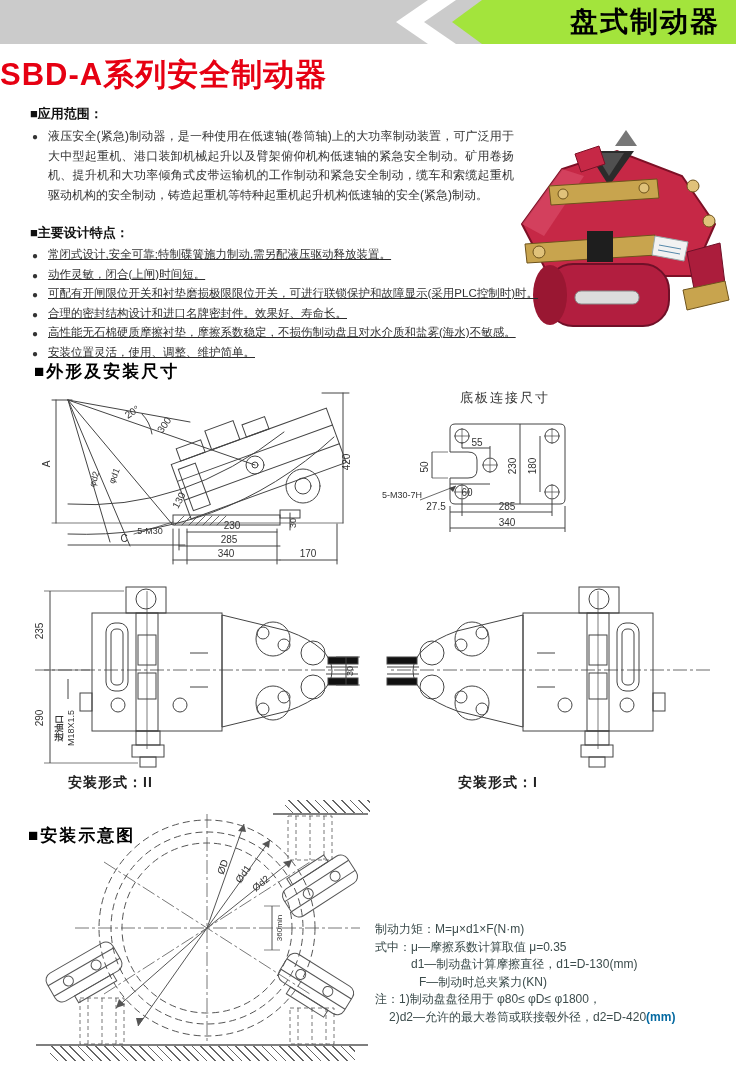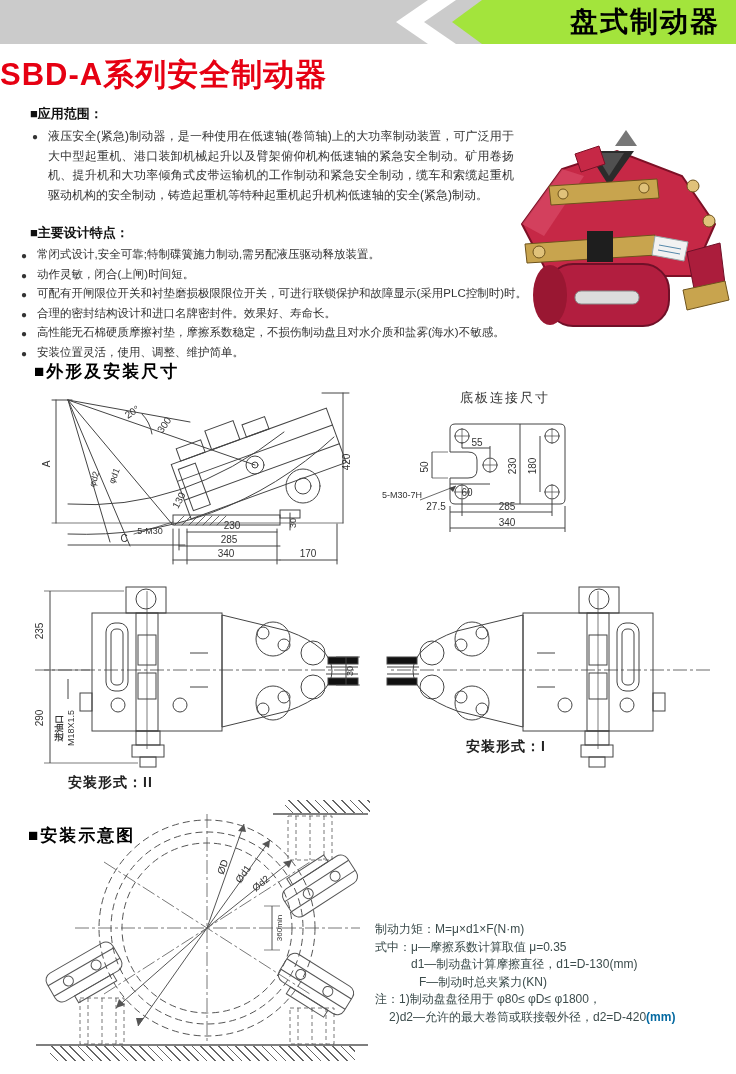--- a/index.html
+++ b/index.html
@@ -22,7 +22,7 @@
   .app-bullet{position:absolute;left:32px;top:127px;width:466px;font-size:12px;
       line-height:19.5px;text-align:justify;color:#333;padding-left:16px;}
   .app-bullet::before{content:"●";position:absolute;left:0;top:0;font-size:10px;}
-  .features{position:absolute;left:21px;top:245px;width:540px;}
+  .features{position:absolute;left:32px;top:245px;width:540px;text-decoration:underline;}
   .features .feat{position:relative;padding-left:16px;font-size:11.5px;line-height:19.5px;
       white-space:nowrap;color:#333;}
   .features .feat::before{content:"●";position:absolute;left:0;top:1px;font-size:10px;}

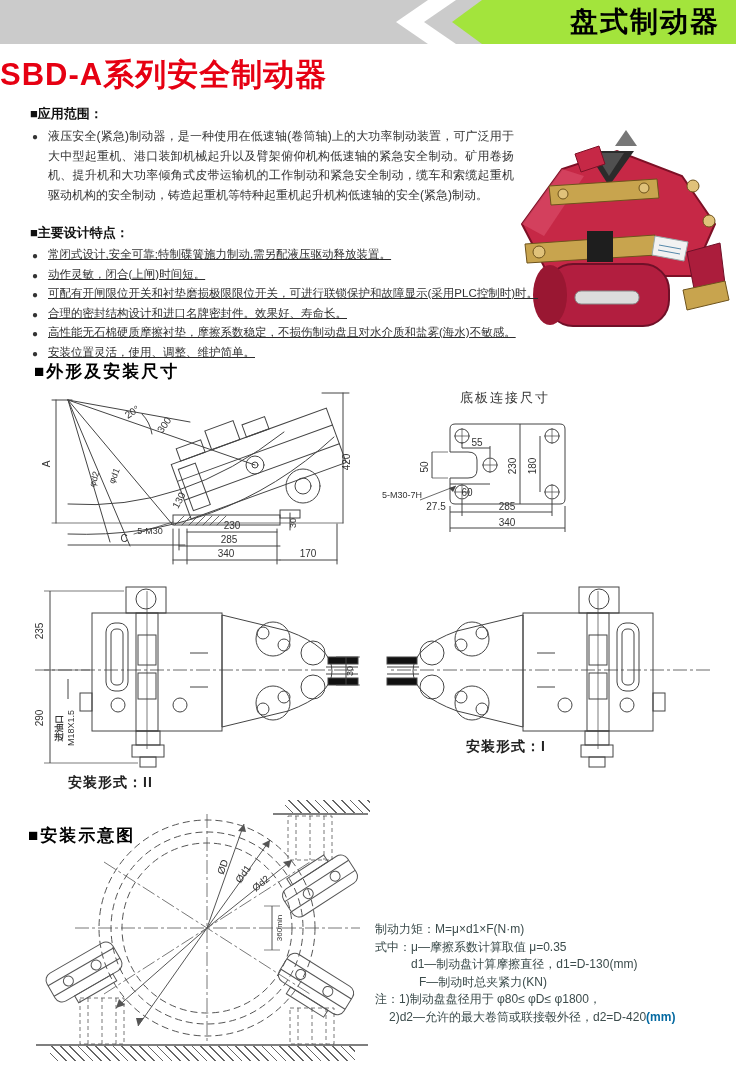--- a/index.html
+++ b/index.html
@@ -282,7 +282,7 @@
   </svg>
 
   <div class="caption" style="left:68px;top:774px;">安装形式：II</div>
-  <div class="caption" style="left:458px;top:738px;margin-left:8px;">安装形式：I</div>
+  <div class="caption" style="left:458px;top:774px;">安装形式：I</div>
 
   <div class="sec-heading-lg" style="left:28px;top:824px;">■安装示意图</div>
 

